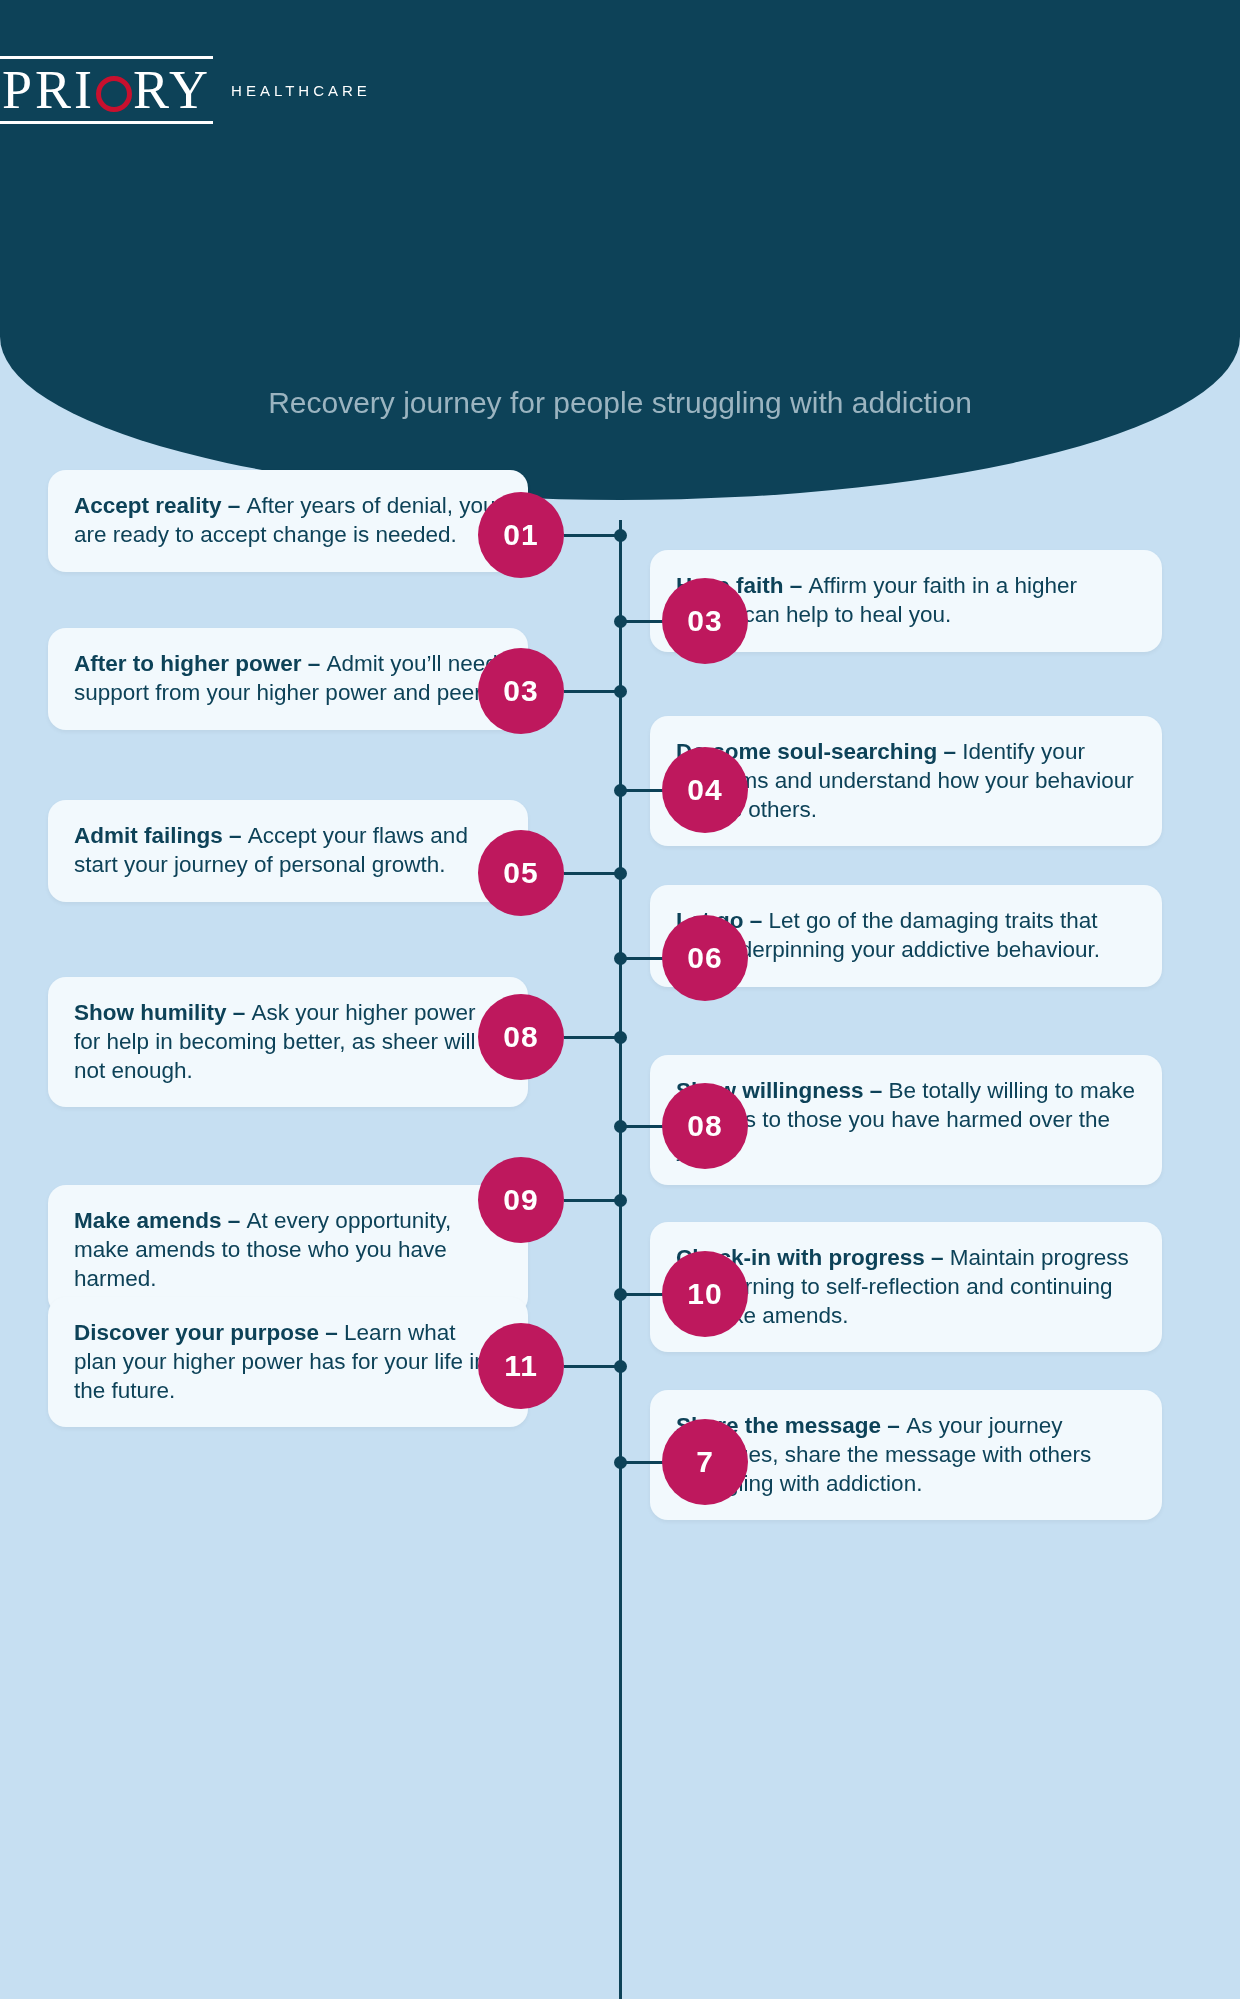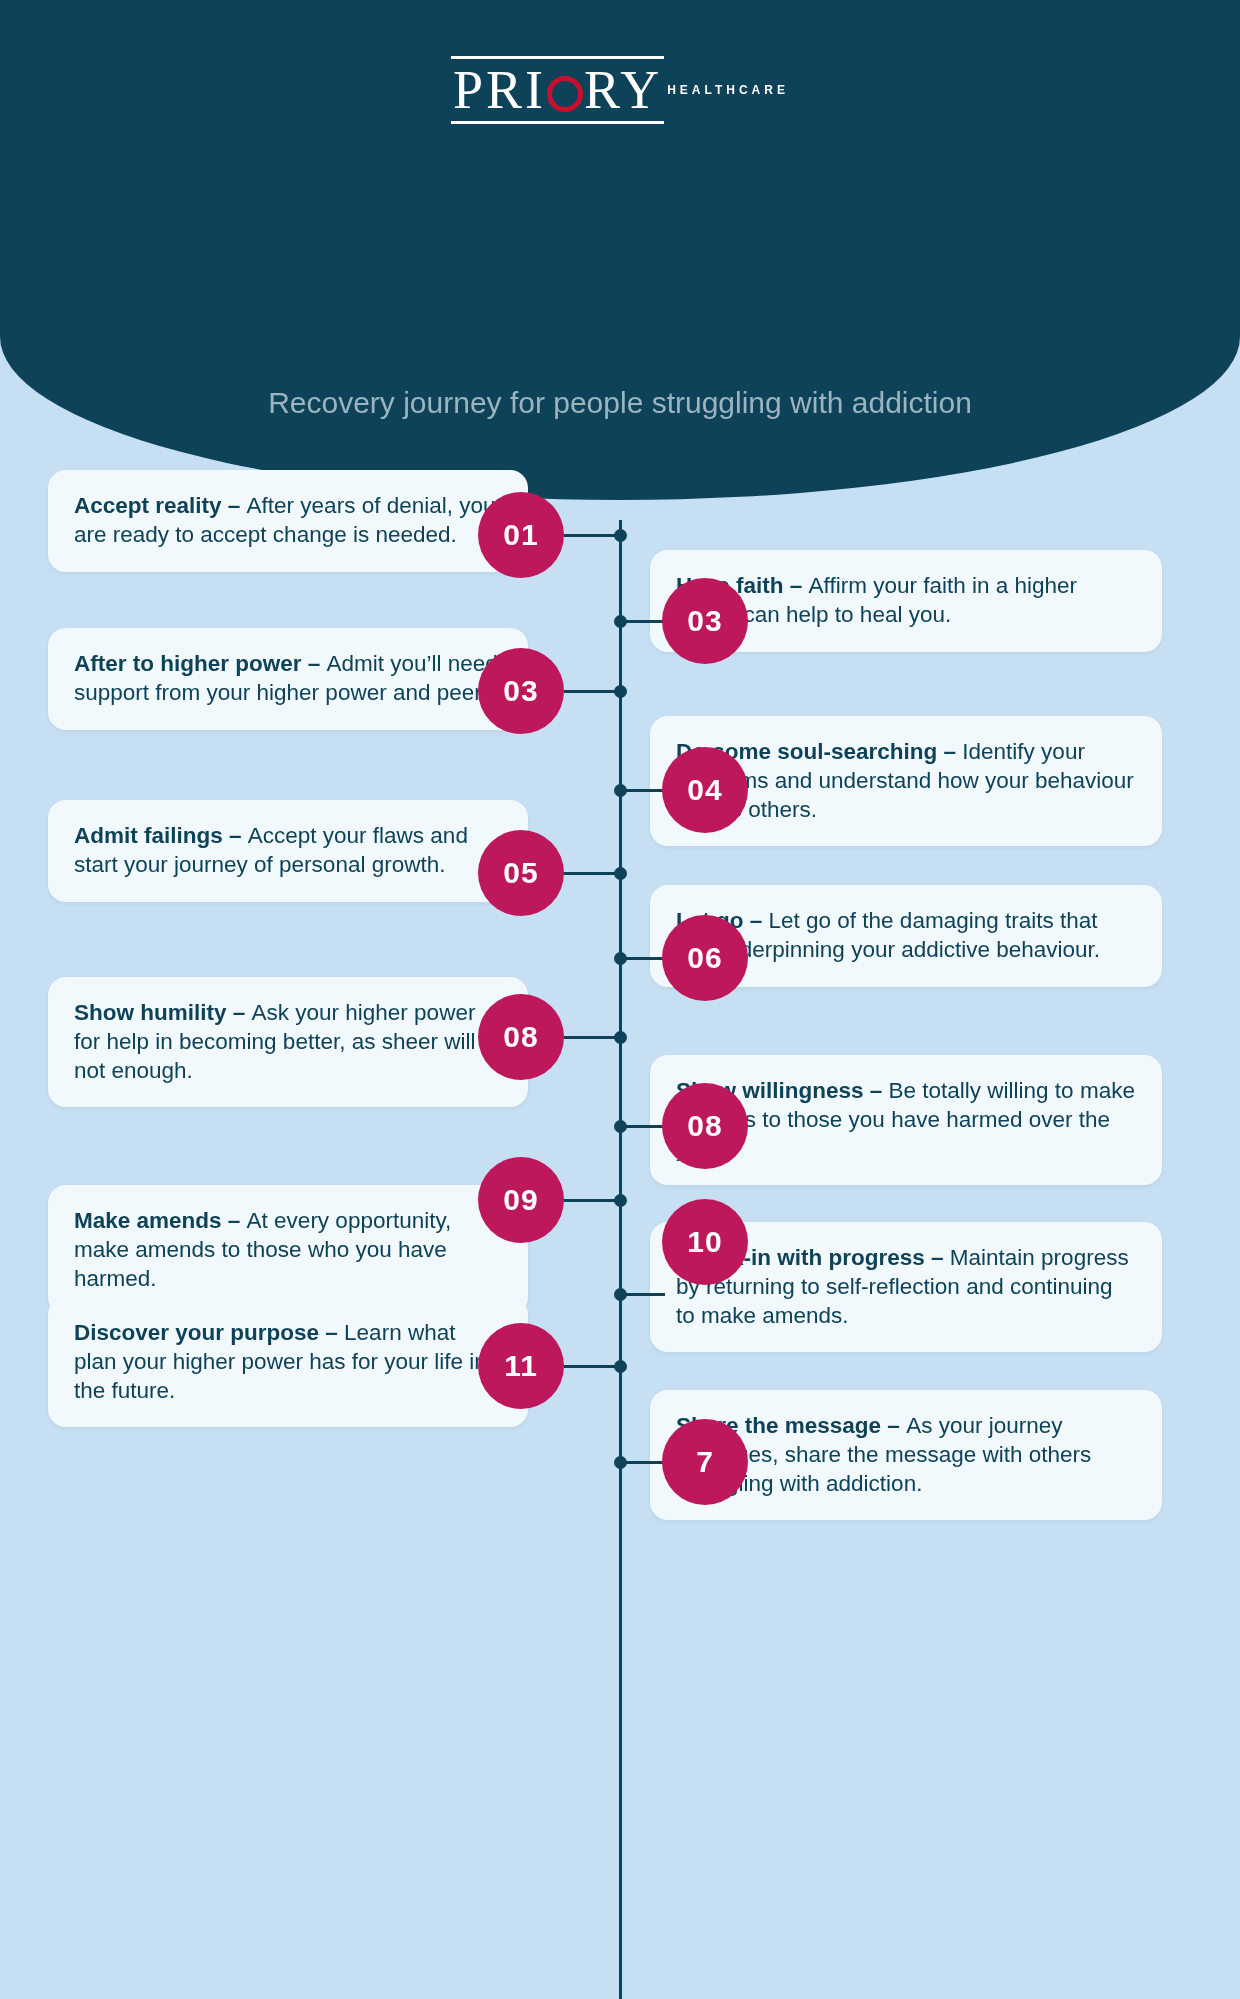--- a/index.html
+++ b/index.html
@@ -29,8 +29,8 @@
     left: 0; right: 0;
     display: flex;
     align-items: center;
-    justify-content: center;
-    gap: 3px;
+    justify-content: flex-start;
+    gap: 18px;
   }
   .logo-mark {
     position: relative;

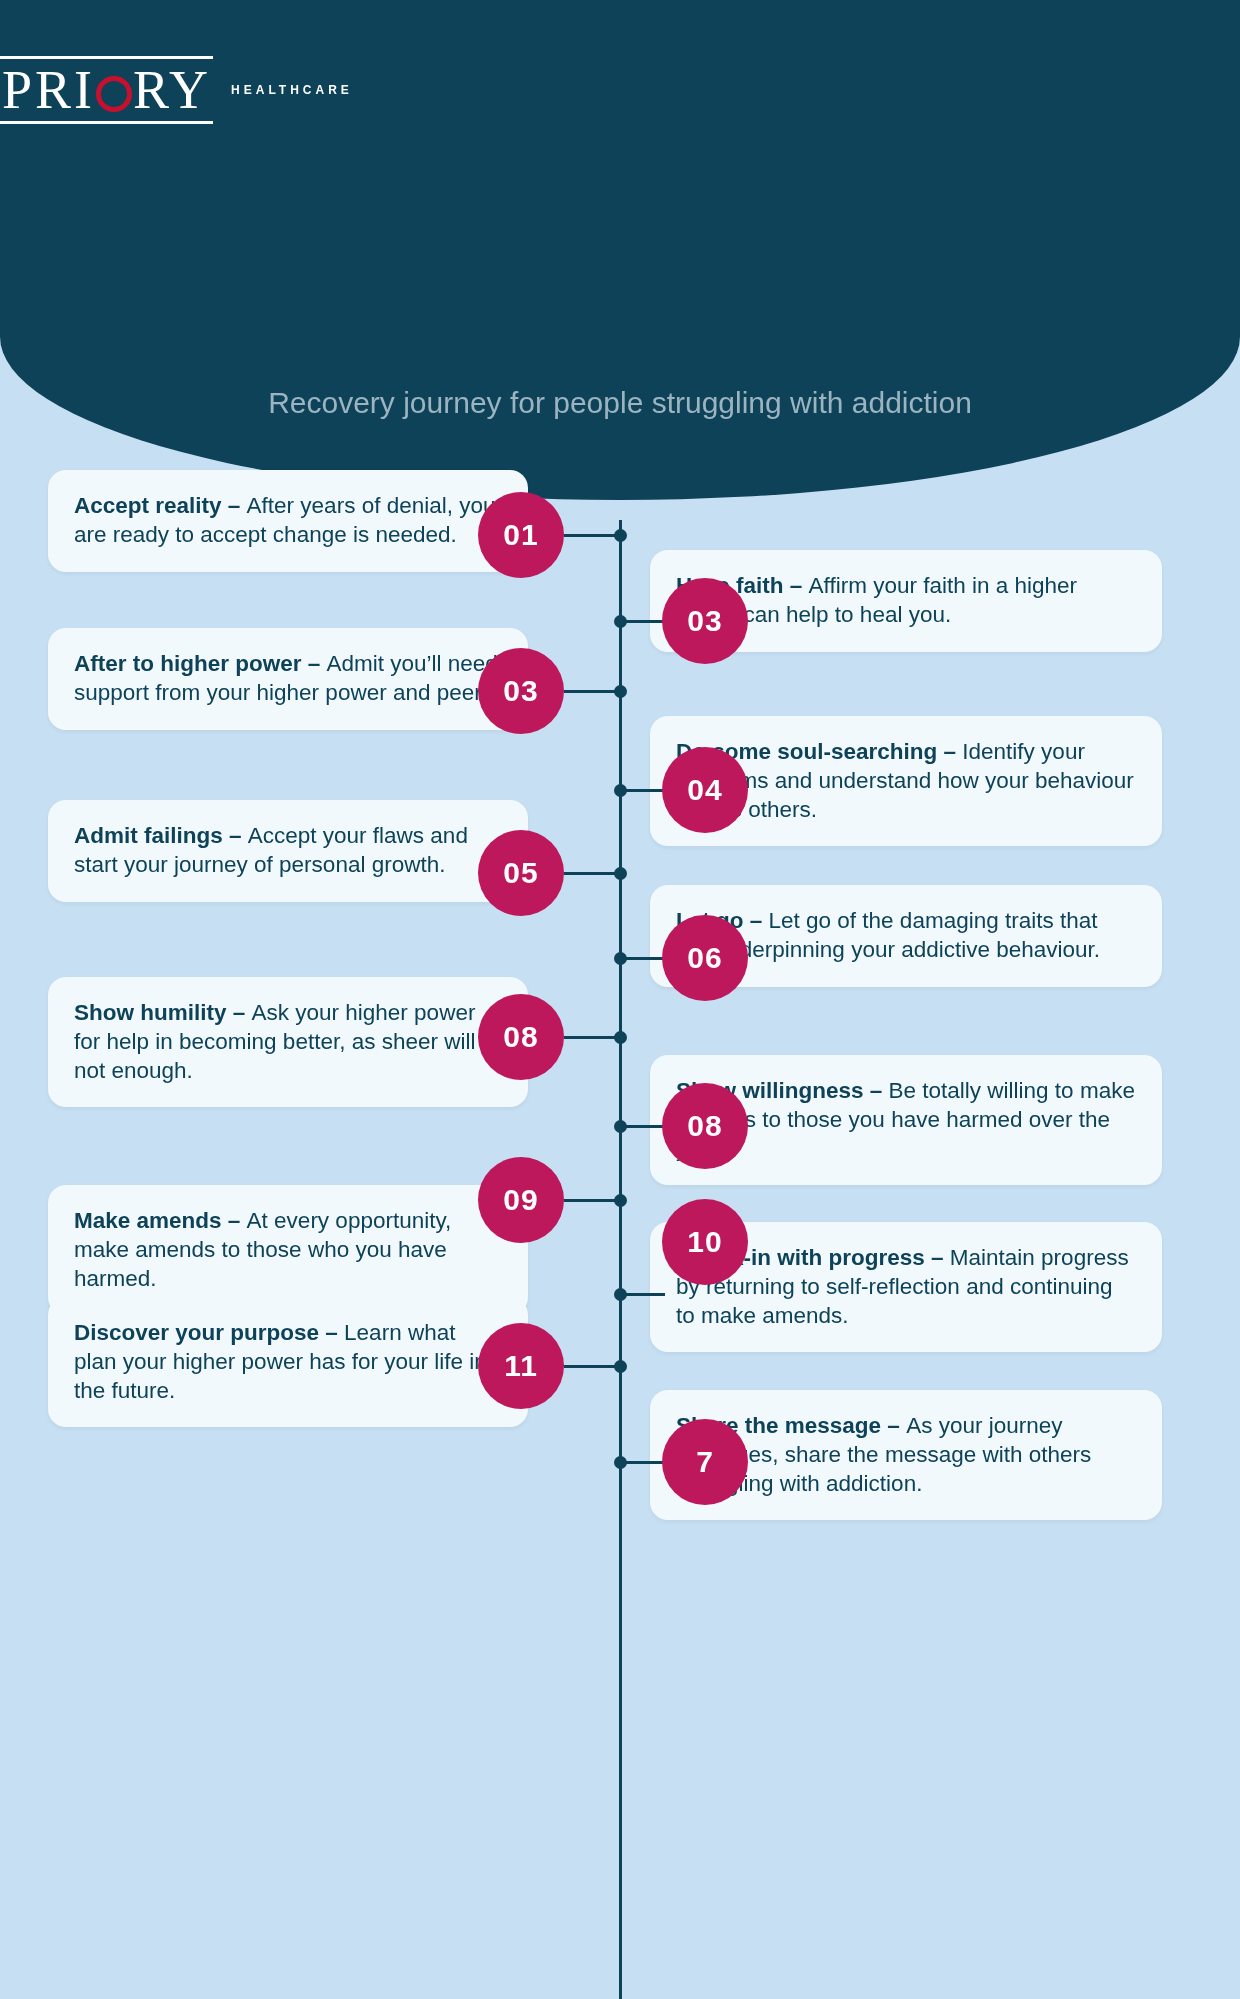--- a/index.html
+++ b/index.html
@@ -55,9 +55,9 @@
   }
   .logo-sub {
     color: #ffffff;
-    font-size: 12px;
+    font-size: 15px;
     letter-spacing: 4px;
-    font-weight: bold;
+    font-weight: normal;
   }
   .title {
     position: absolute;

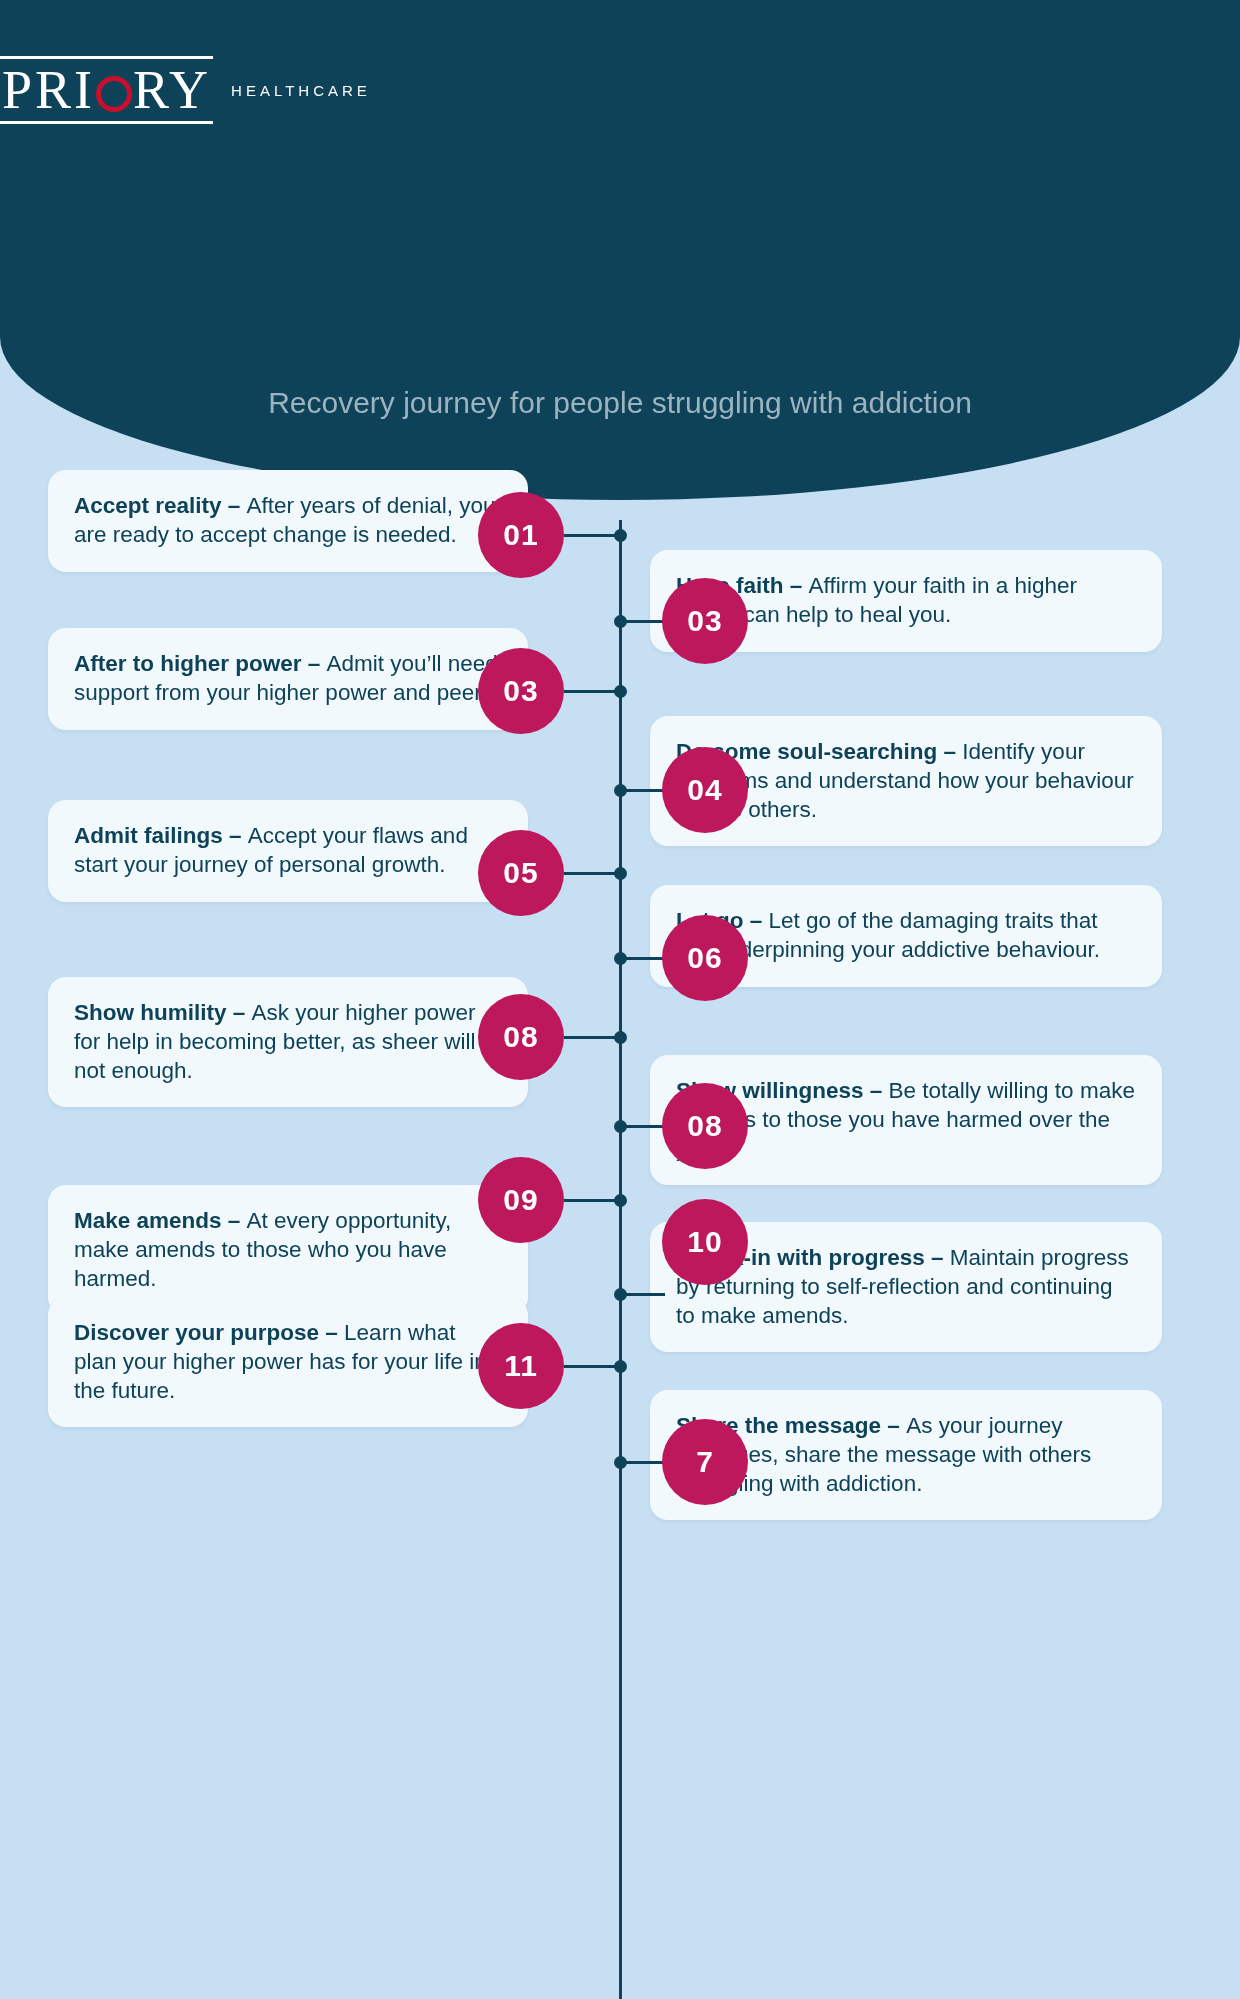--- a/index.html
+++ b/index.html
@@ -241,7 +241,7 @@
       <div class="card" style="top: 1222px;">
         <p><span class="lead">Check-in with progress – </span><span>Maintain progress by returning to self-reflection and continuing to make amends.</span></p>
       </div>
-      <div class="badge" style="top: 1199px;">10</div>
+      <div class="badge" style="top: 1251px;">10</div>
       <div class="dot" style="top: 1288px;"></div>
     </div>
     <div class="step left">

